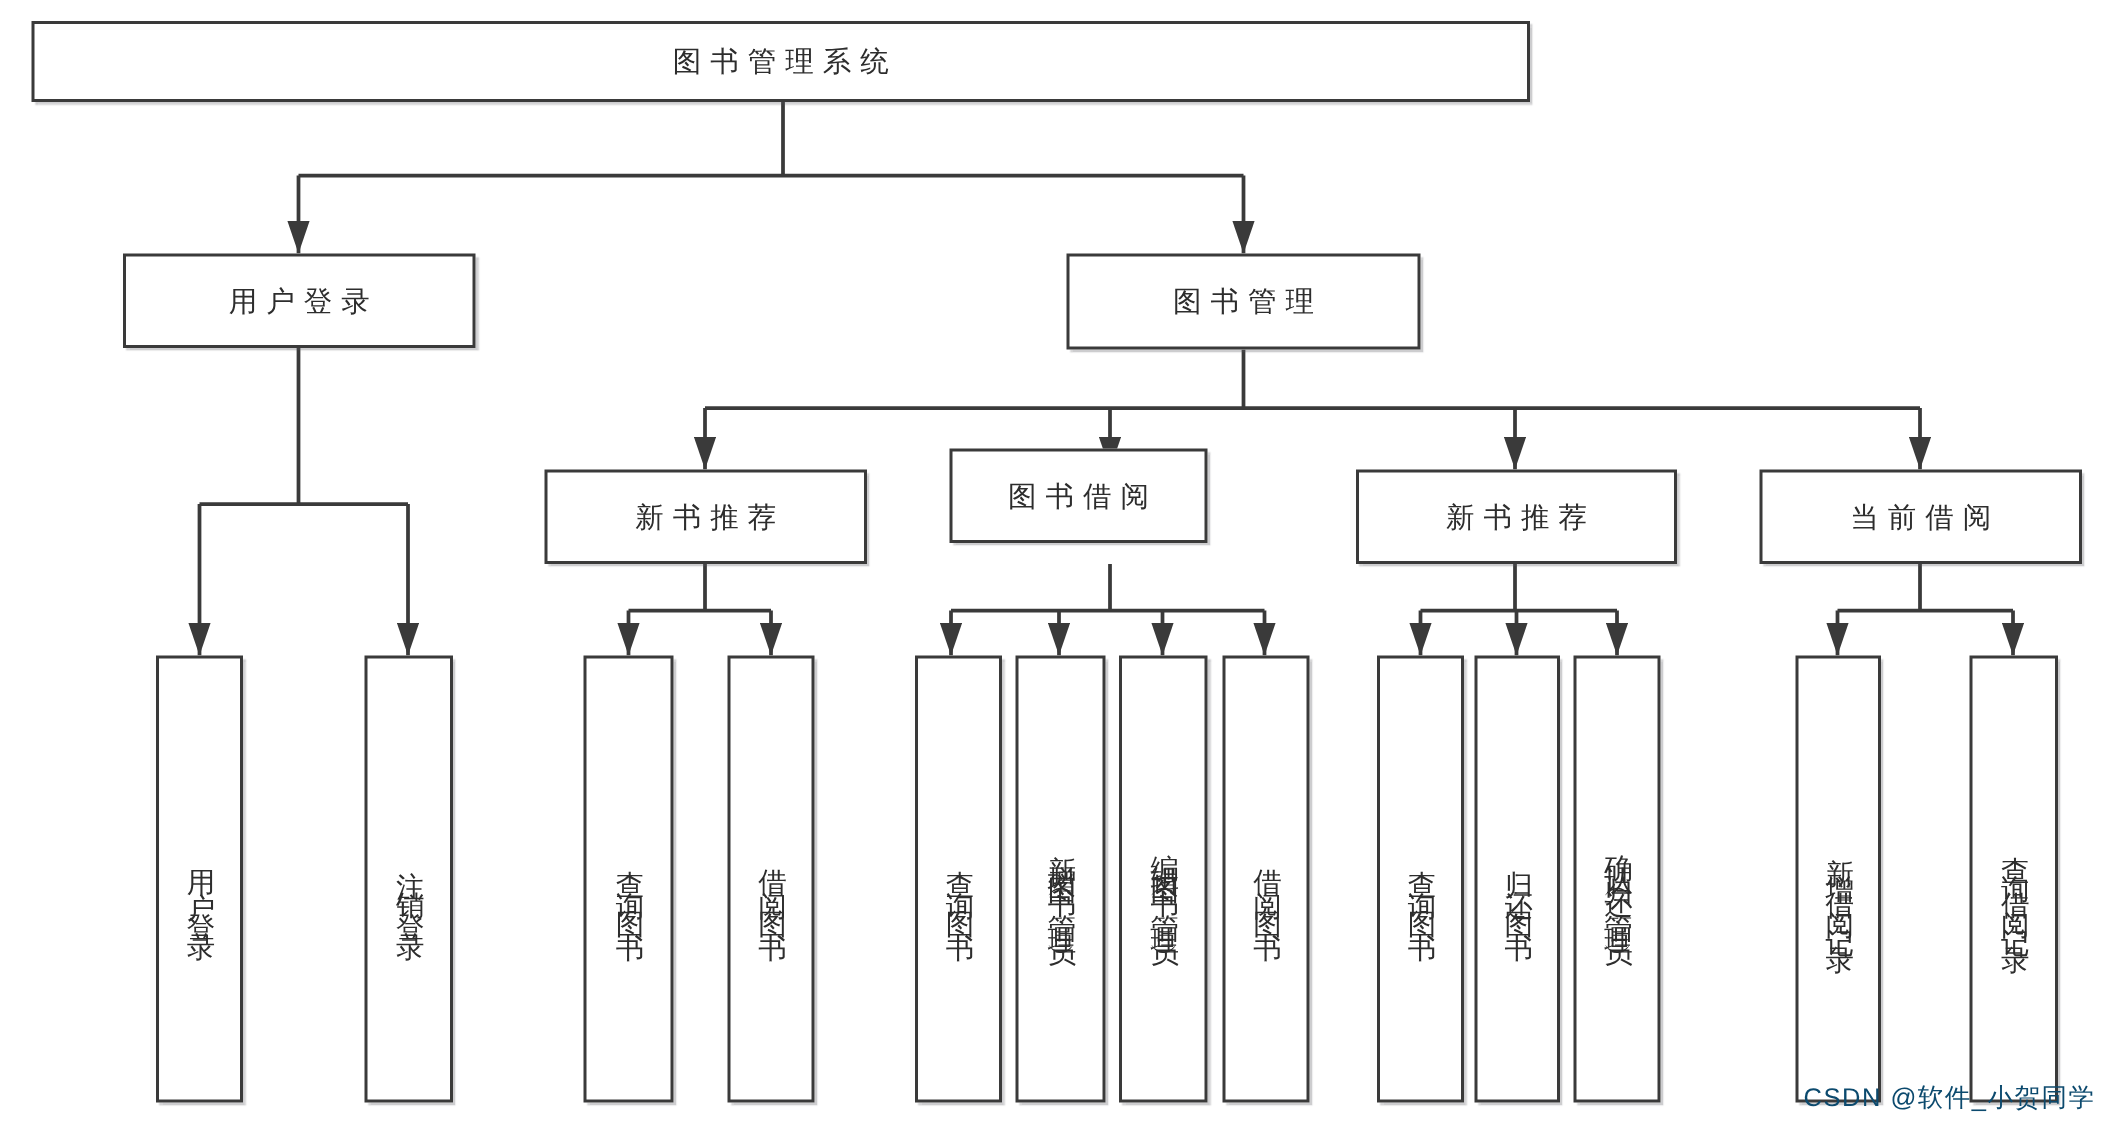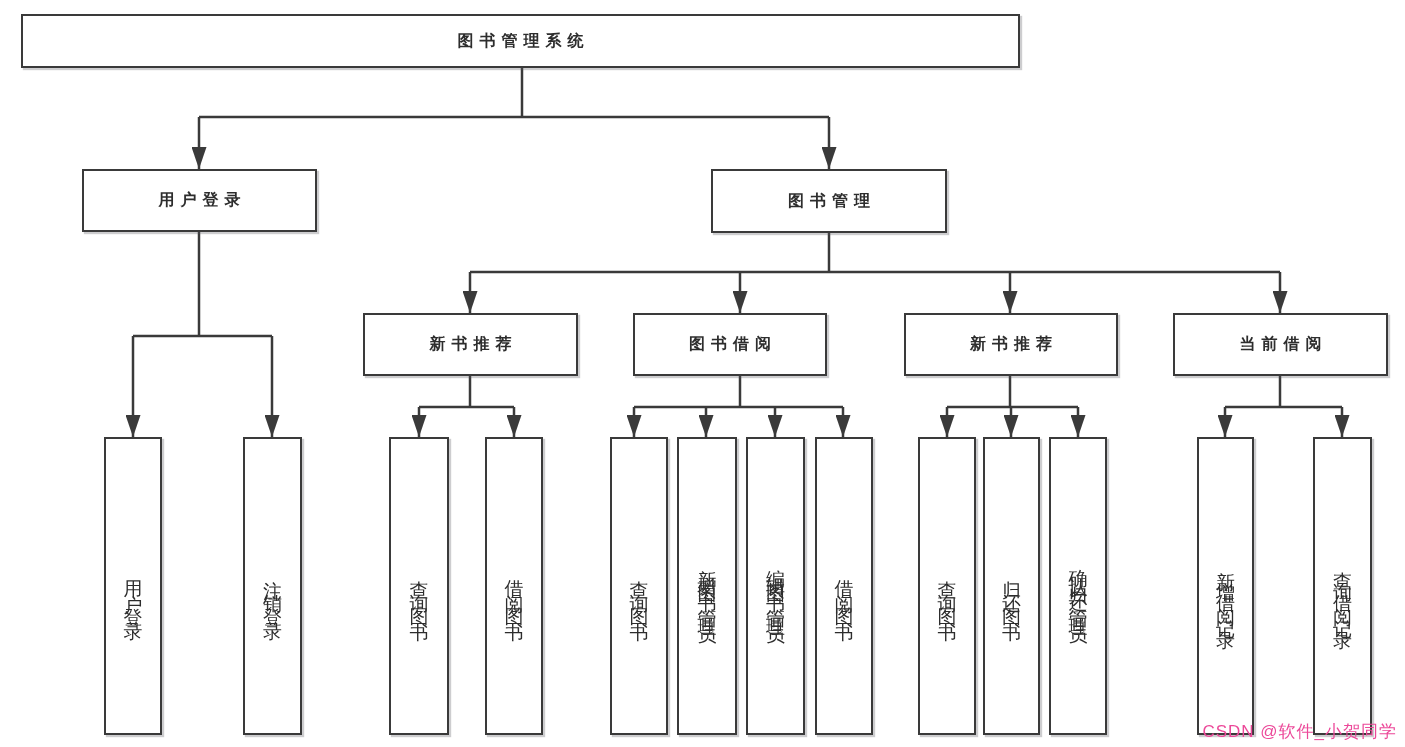--- a/index.html
+++ b/index.html
@@ -23,11 +23,10 @@
     box-shadow:2px 2px 1px rgba(90,90,95,0.30);
   }
   .hlabel{
-    font-size:16px;
+    font-size:19px;
     letter-spacing:6px;
     padding-left:6px;
     white-space:nowrap;
-    font-weight:bold;
   }
   .vtext{
     writing-mode:vertical-rl;

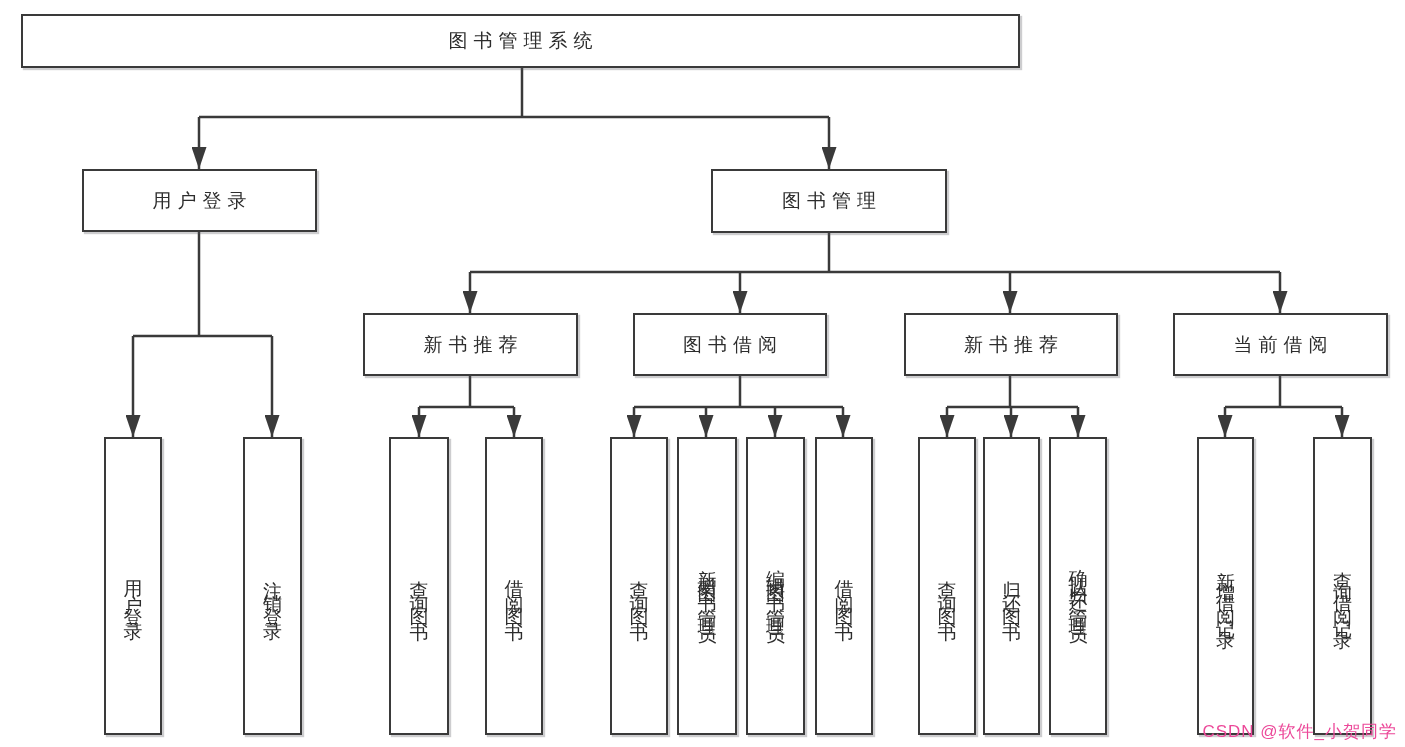--- a/index.html
+++ b/index.html
@@ -116,7 +116,7 @@
   <div class="box" style="left:711px;top:169px;width:236px;height:64px">
     <span class="hlabel">图书管理</span>
   </div>
-  <div class="box" style="left:633px;top:313px;width:194px;height:63px">
+  <div class="box" style="left:633px;top:299px;width:172px;height:63px">
     <span class="hlabel">图书借阅</span>
   </div>
   <div class="box" style="left:904px;top:313px;width:214px;height:63px">

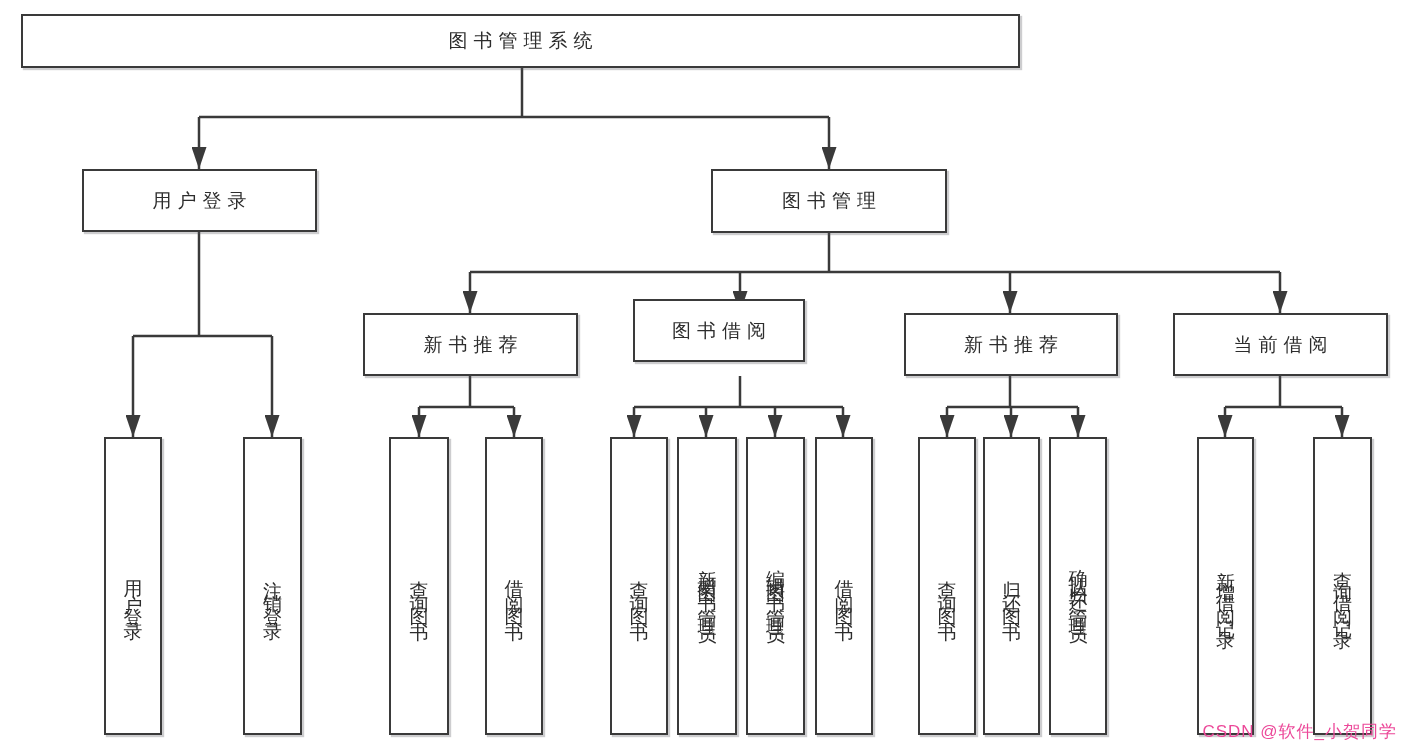--- a/index.html
+++ b/index.html
@@ -42,7 +42,7 @@
     right:8px;
     bottom:4px;
     font-size:17px;
-    color:#ec4899;
+    color:#0c4a6e;
     letter-spacing:1px;
     white-space:nowrap;
   }

